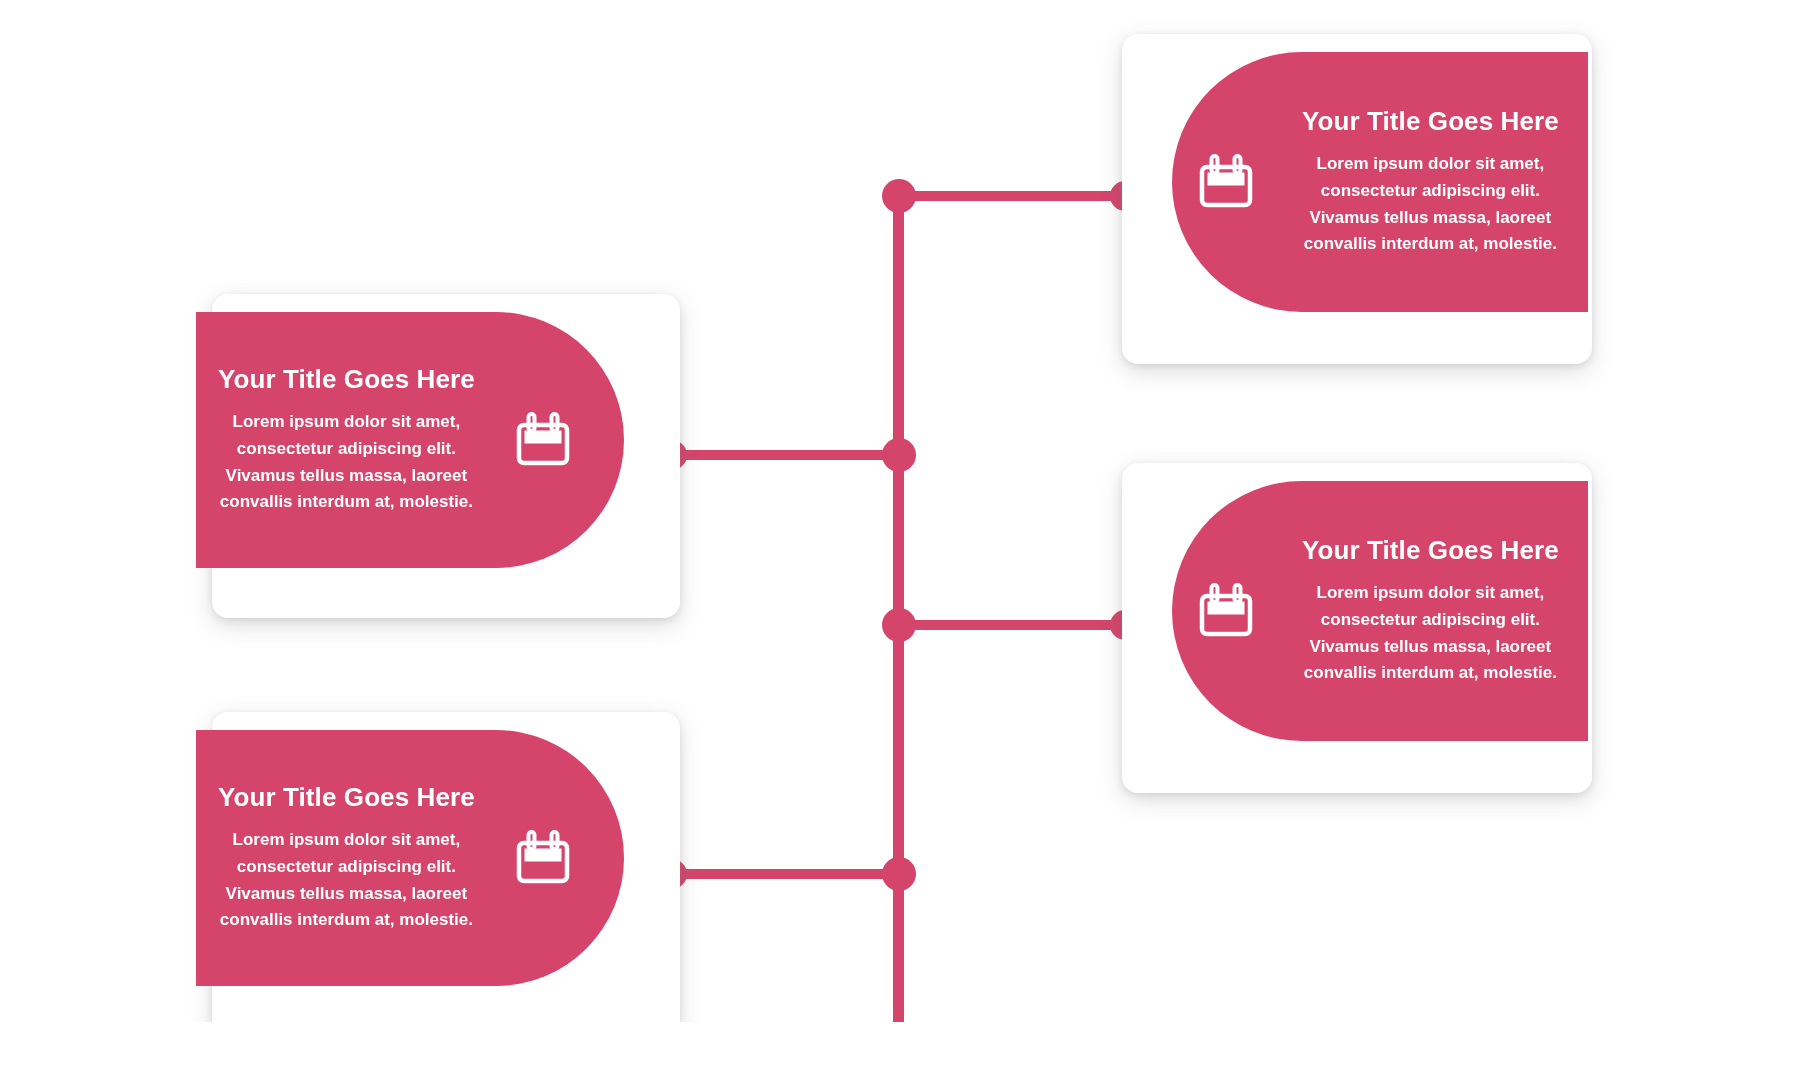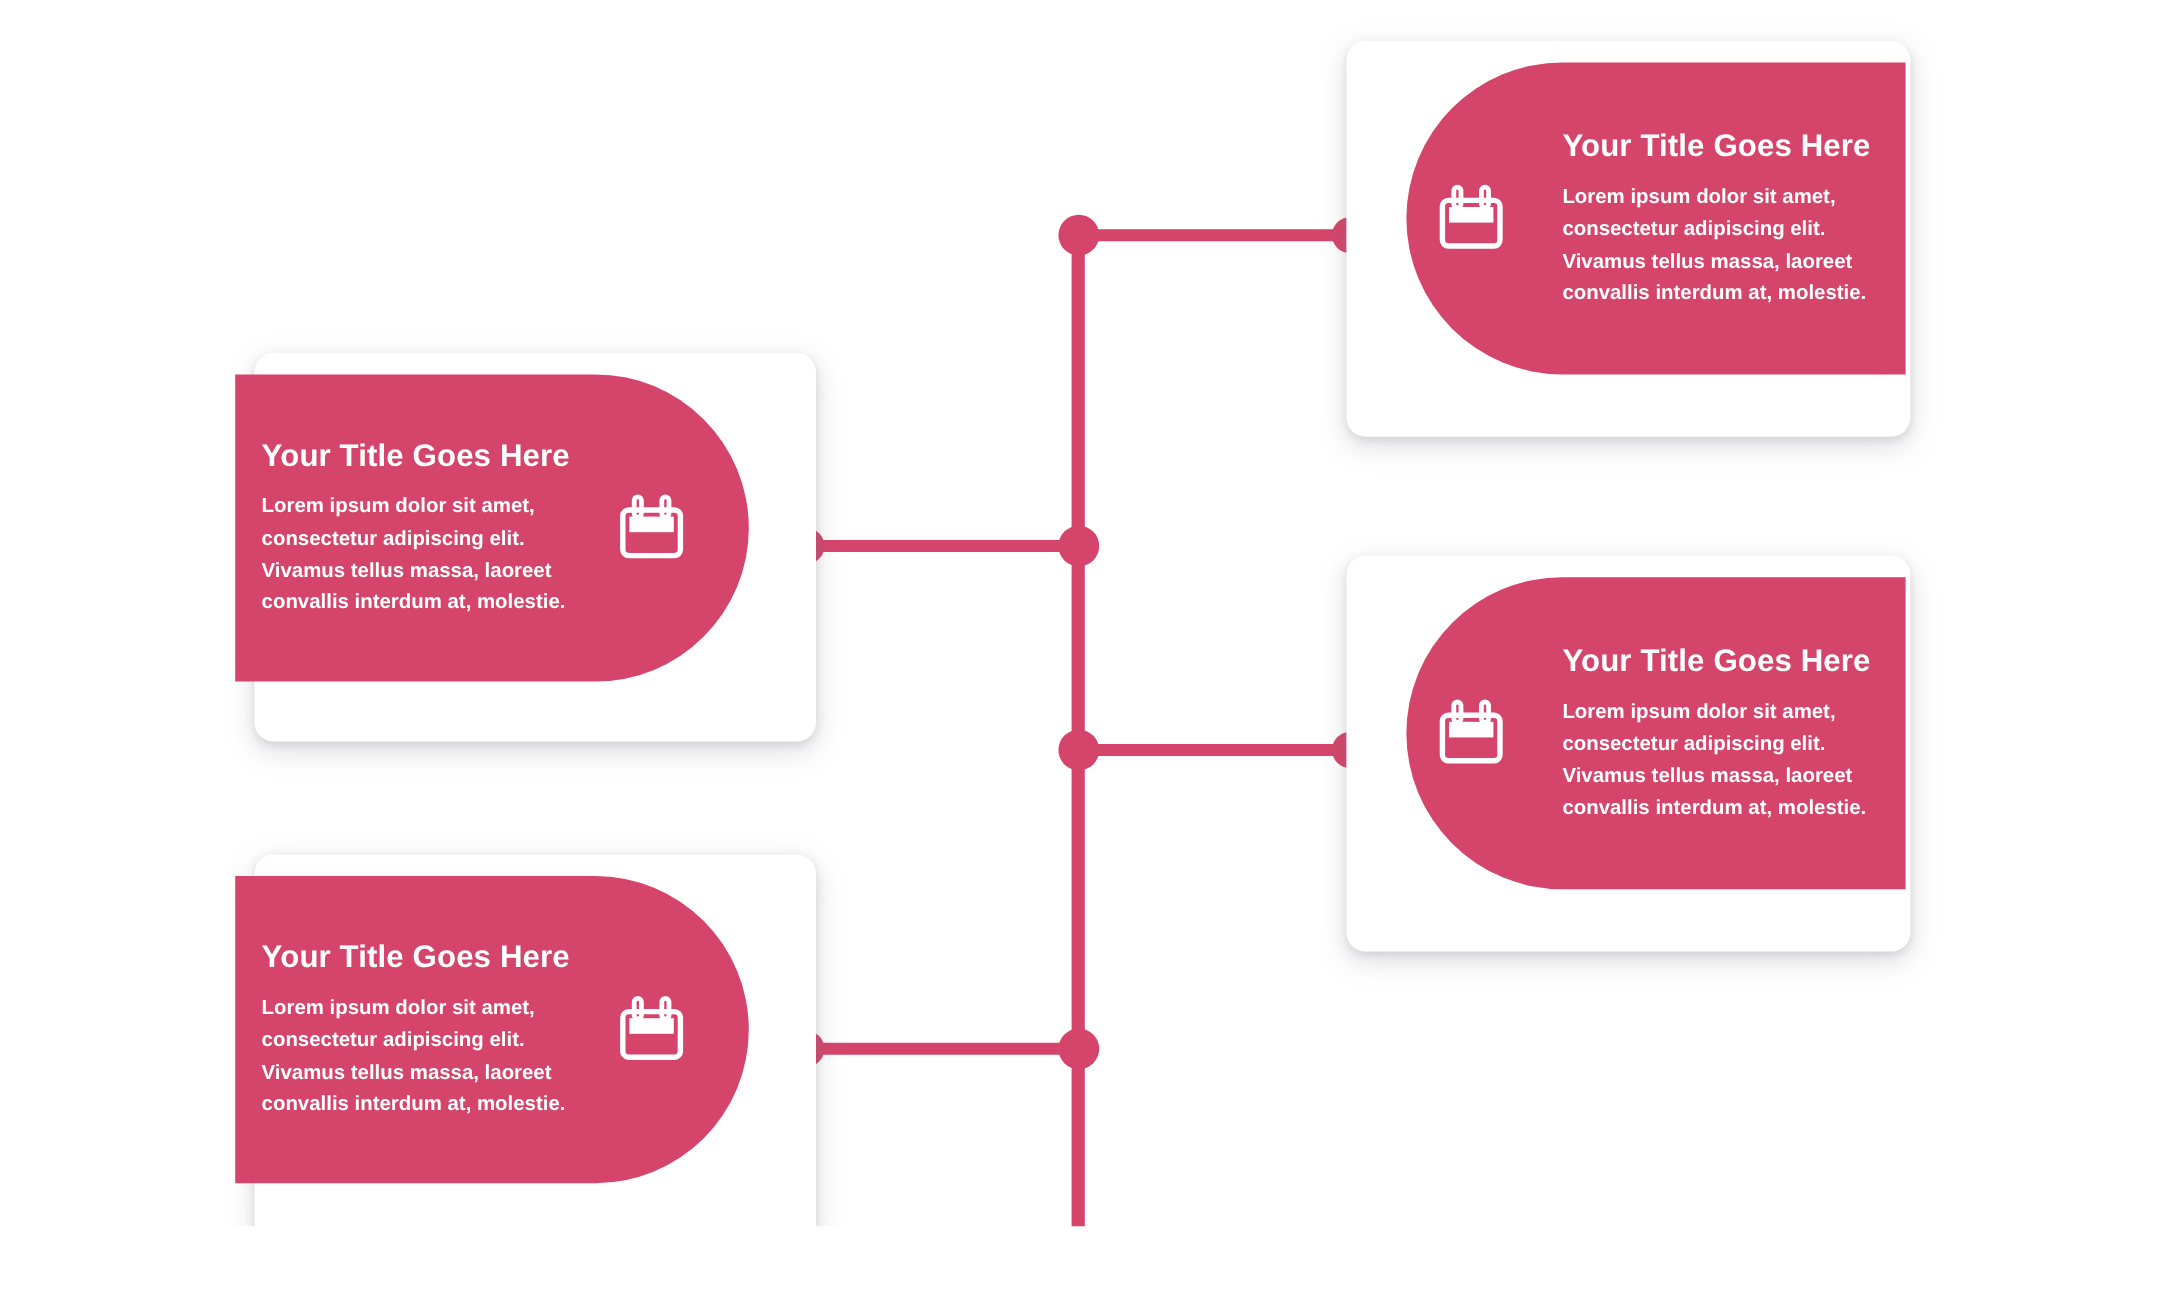--- a/index.html
+++ b/index.html
@@ -104,7 +104,7 @@
     margin: 0;
     max-width: 265px;
   }
-  .card-body span { display: block; white-space: nowrap; }
+  .card-body span { display: block; white-space: nowrap; text-align: center; }
 
   .icon-wrap {
     flex: 0 0 auto;

